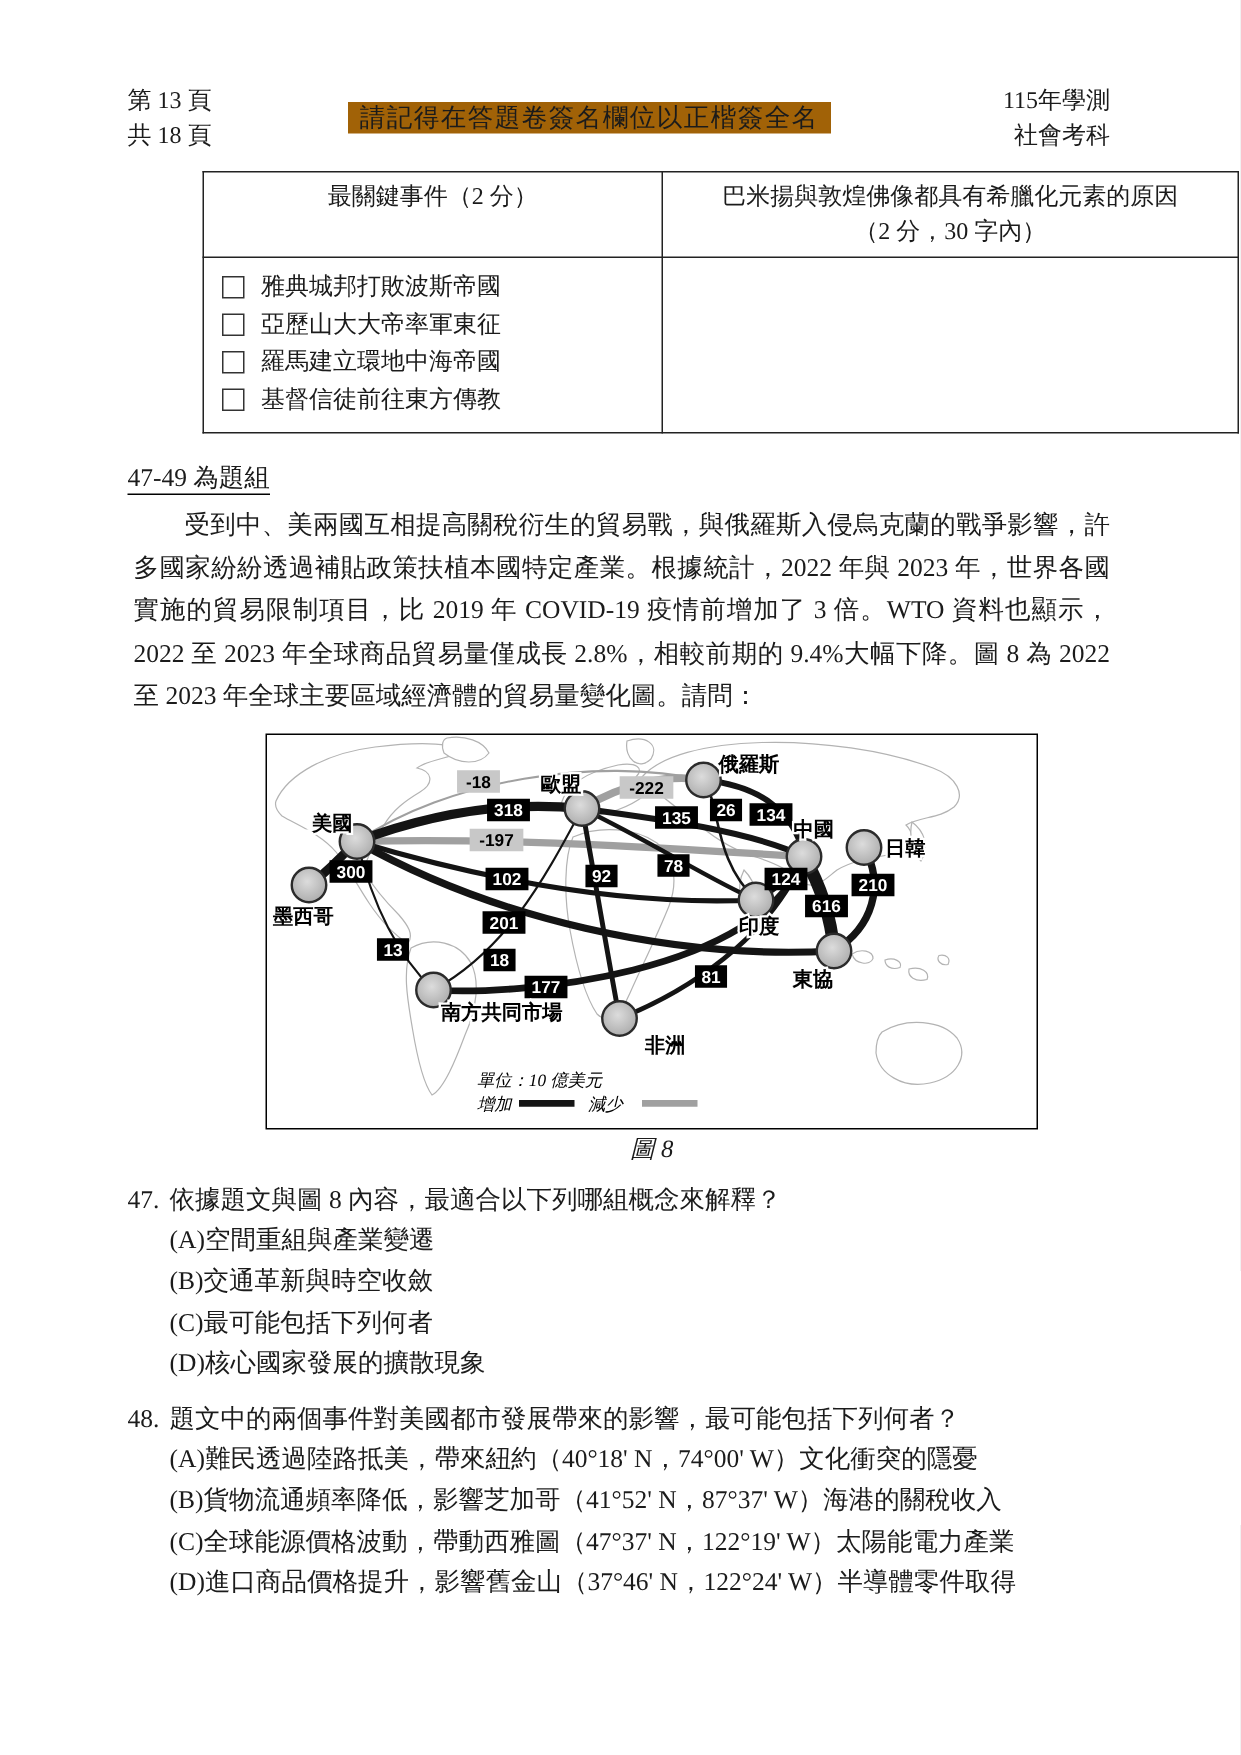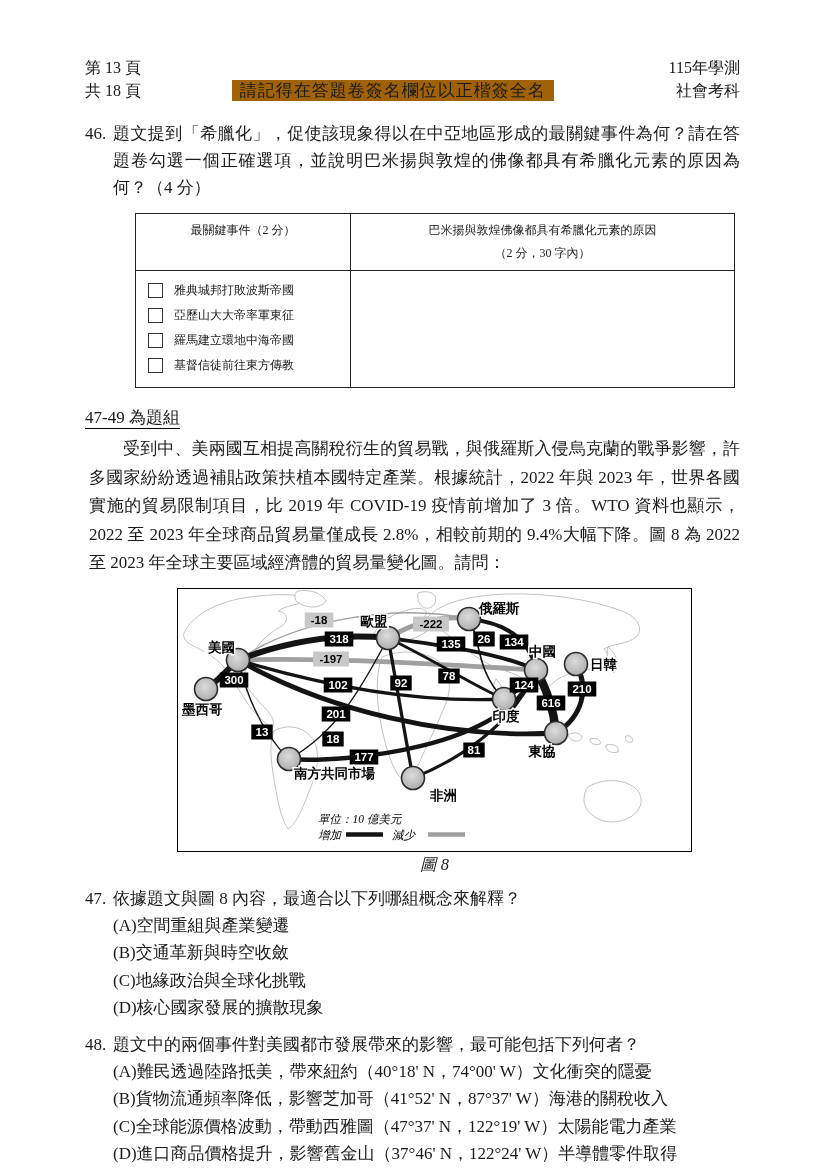--- a/index.html
+++ b/index.html
@@ -9,7 +9,7 @@
     font-family:"Liberation Serif","DejaVu Serif",serif;color:#1b1b1b;
   }
   
-  .hdr{display:flex;justify-content:space-between;align-items:flex-end;font-size:16px;line-height:23px;}
+  .hdr{display:flex;justify-content:space-between;align-items:center;font-size:16px;line-height:23px;}
   .hdr-left div{white-space:nowrap;}
   .hdr-right{text-align:right;margin-left:24px;}
   .notice{background:#a16207;padding:1px 8px;font-size:17px;letter-spacing:1px;margin-top:1px;}

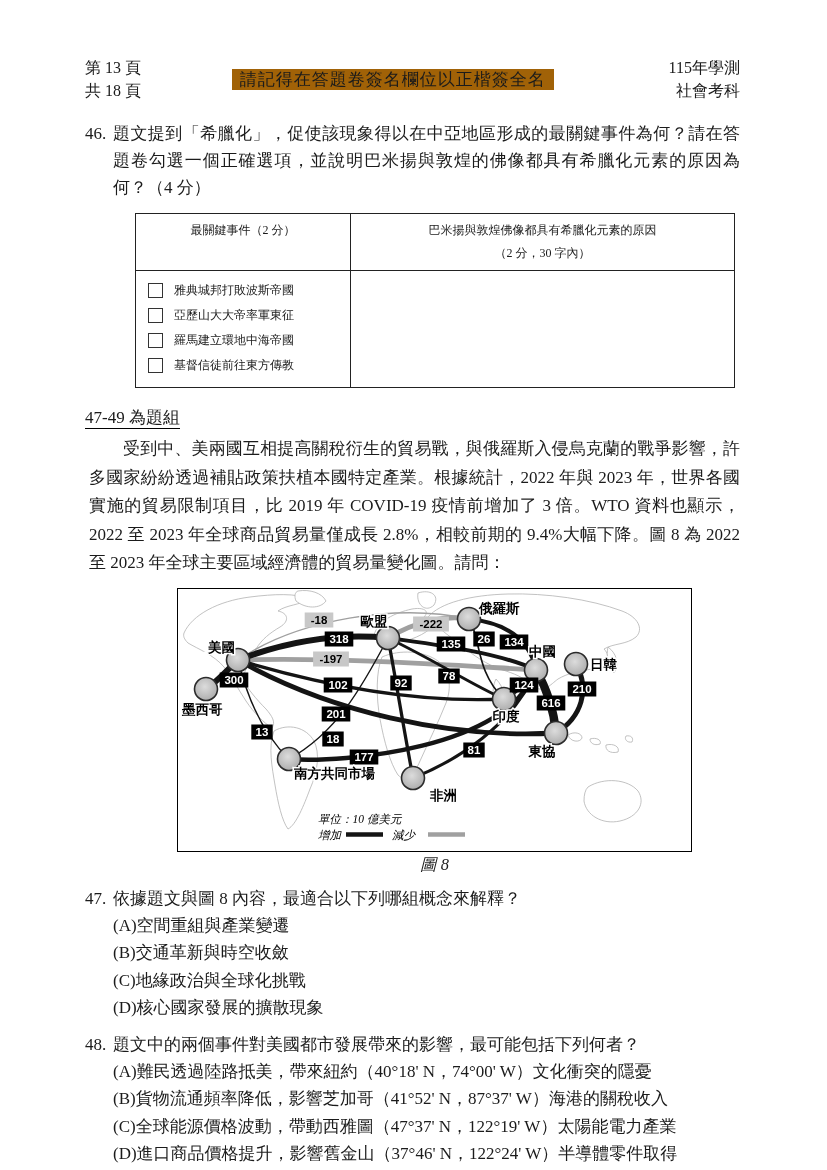--- a/index.html
+++ b/index.html
@@ -55,10 +55,6 @@
     </div>
   </div>
 
-  <div class="qblock">
-    <div class="qnum">46.</div>
-    <div class="qtext">題文提到「希臘化」，促使該現象得以在中亞地區形成的最關鍵事件為何？請在答題卷勾選一個正確選項，並說明巴米揚與敦煌的佛像都具有希臘化元素的原因為何？（4 分）</div>
-  </div>
 
   <table class="tbl">
     <tbody>

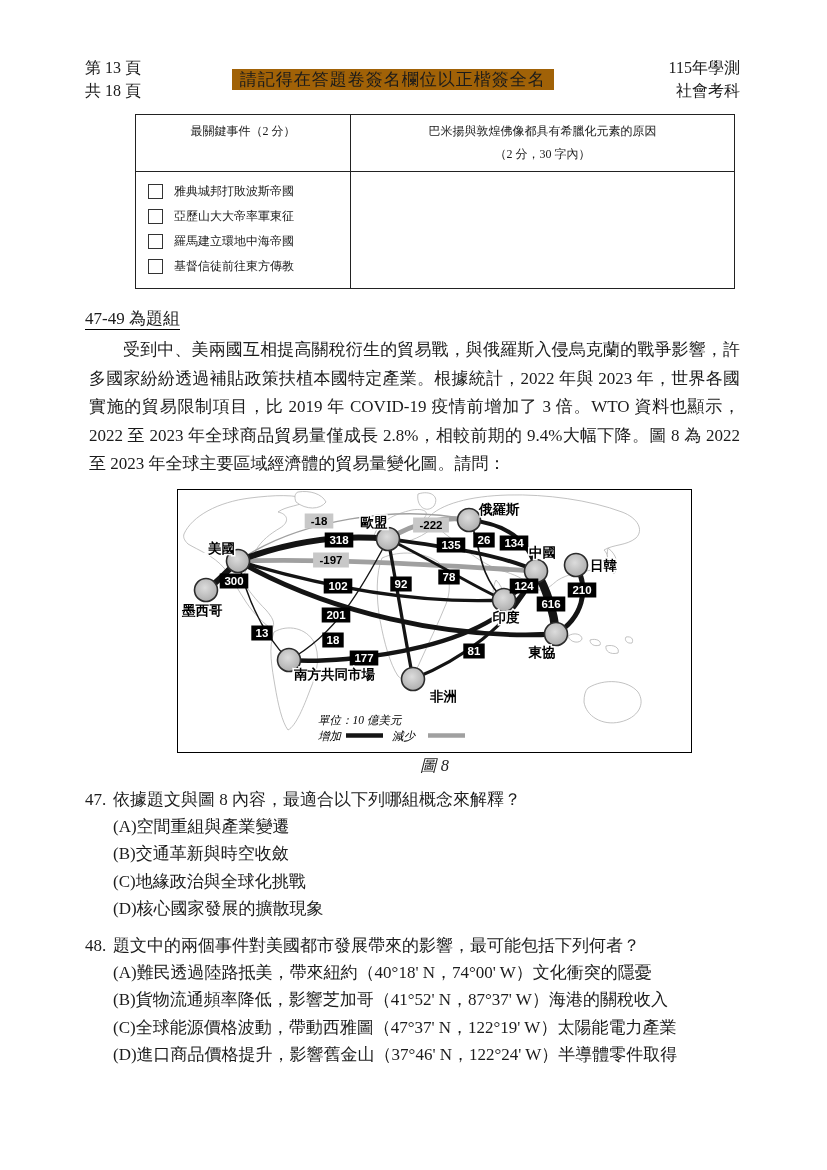--- a/index.html
+++ b/index.html
@@ -19,7 +19,7 @@
   .qtext{flex:1;text-align:justify;}
   .opts{padding-left:28px;font-size:17px;line-height:27.5px;}
   
-  .tbl{border-collapse:collapse;width:600px;margin:12px 0 0 50px;font-size:12px;}
+  .tbl{border-collapse:collapse;width:691px;margin:12px 0 0 50px;font-size:16px;}
   .tbl td,.tbl th{border:1.4px solid #222;font-weight:normal;vertical-align:top;}
   .tbl .h{ text-align:center;padding:5px 4px;line-height:23px;}
   .tbl .optcell{padding:7px 6px 9px 12px;}

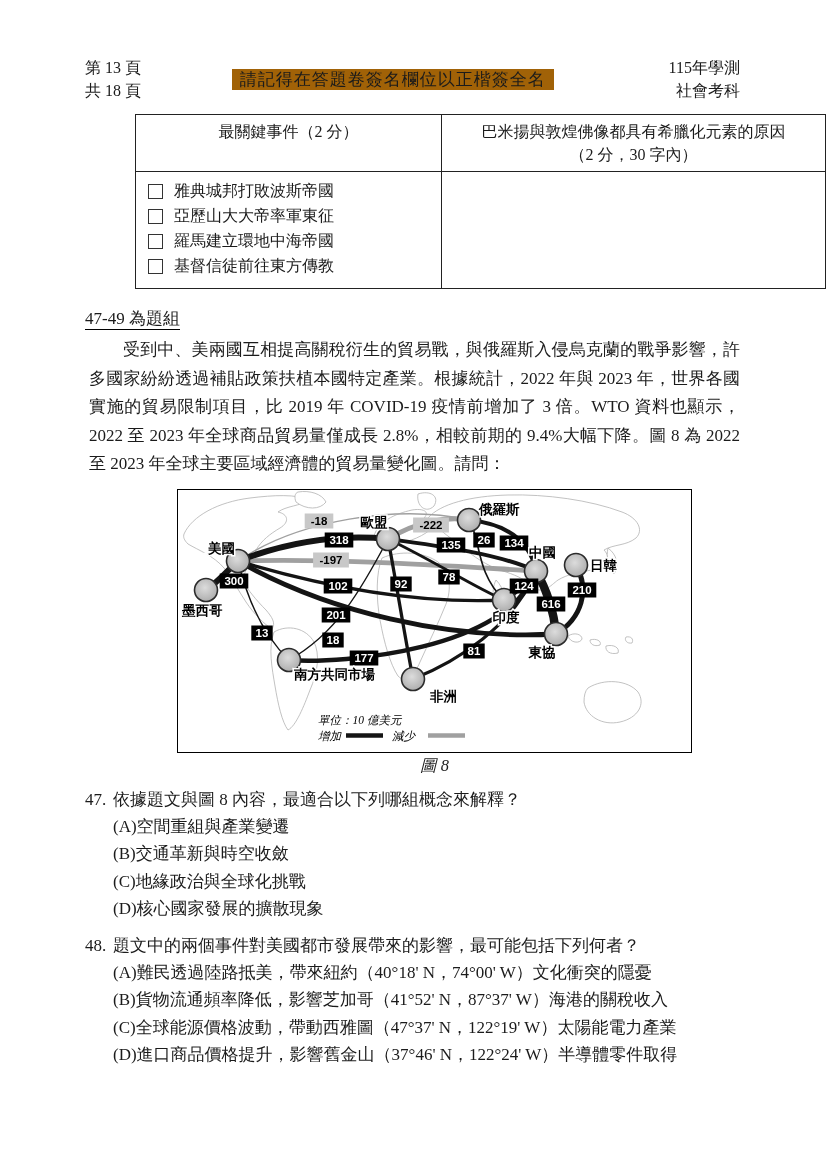--- a/index.html
+++ b/index.html
@@ -262,7 +262,7 @@
   <div class="opts">
     <div>(A)空間重組與產業變遷</div>
     <div>(B)交通革新與時空收斂</div>
-    <div>(C)地緣政治與全球化挑戰</div>
+    <div>(C)最可能包括下列何者</div>
     <div>(D)核心國家發展的擴散現象</div>
   </div>
 

